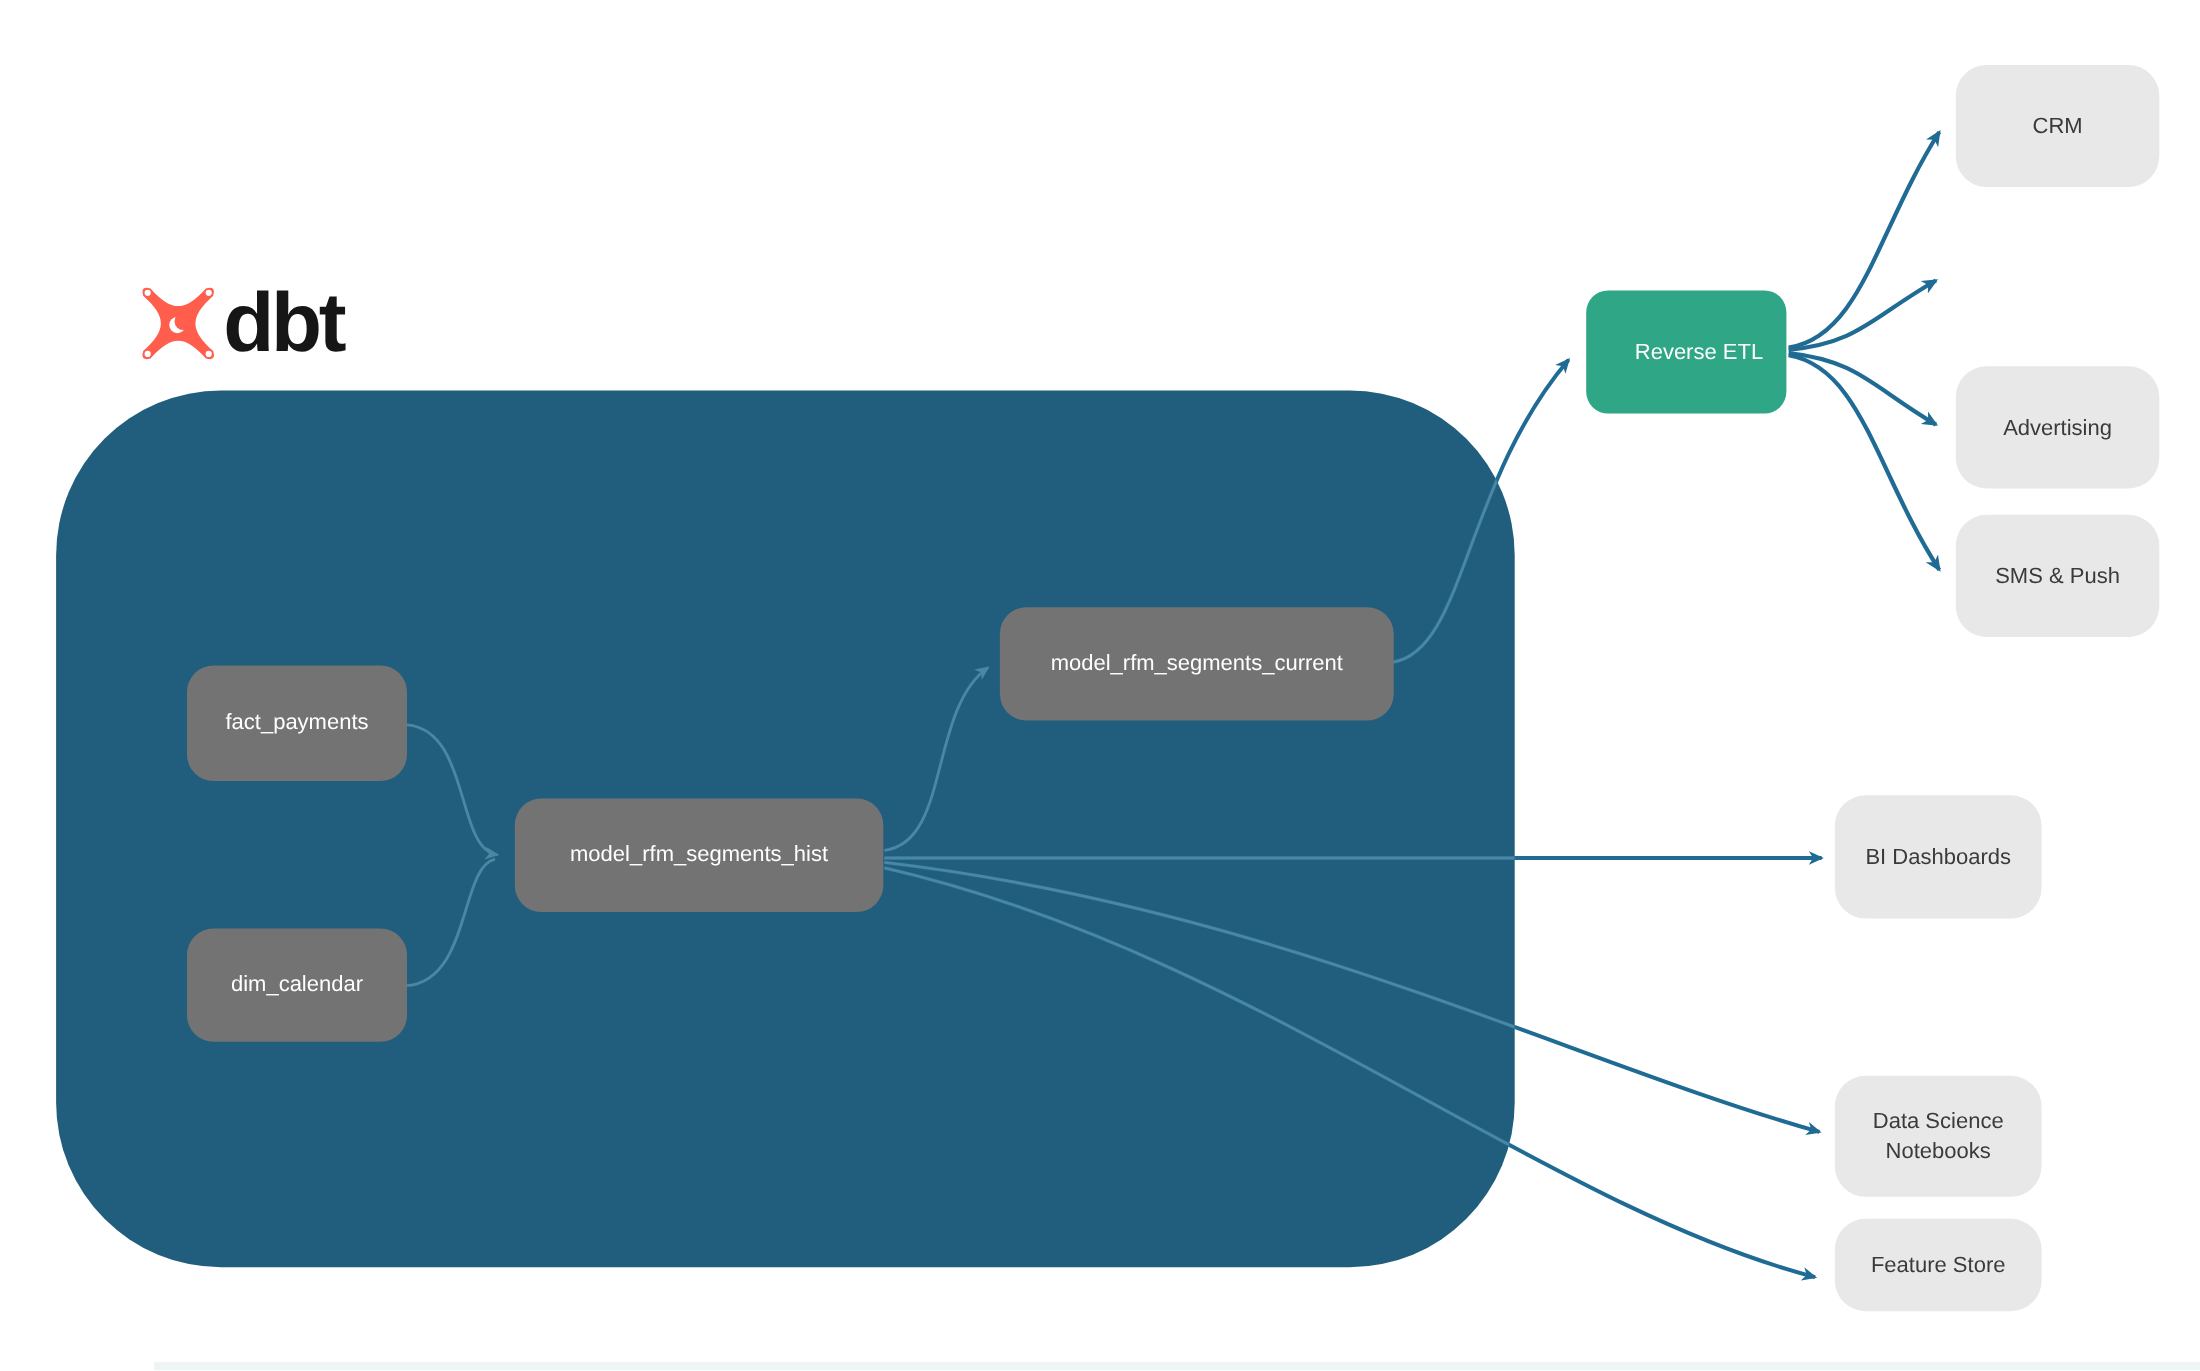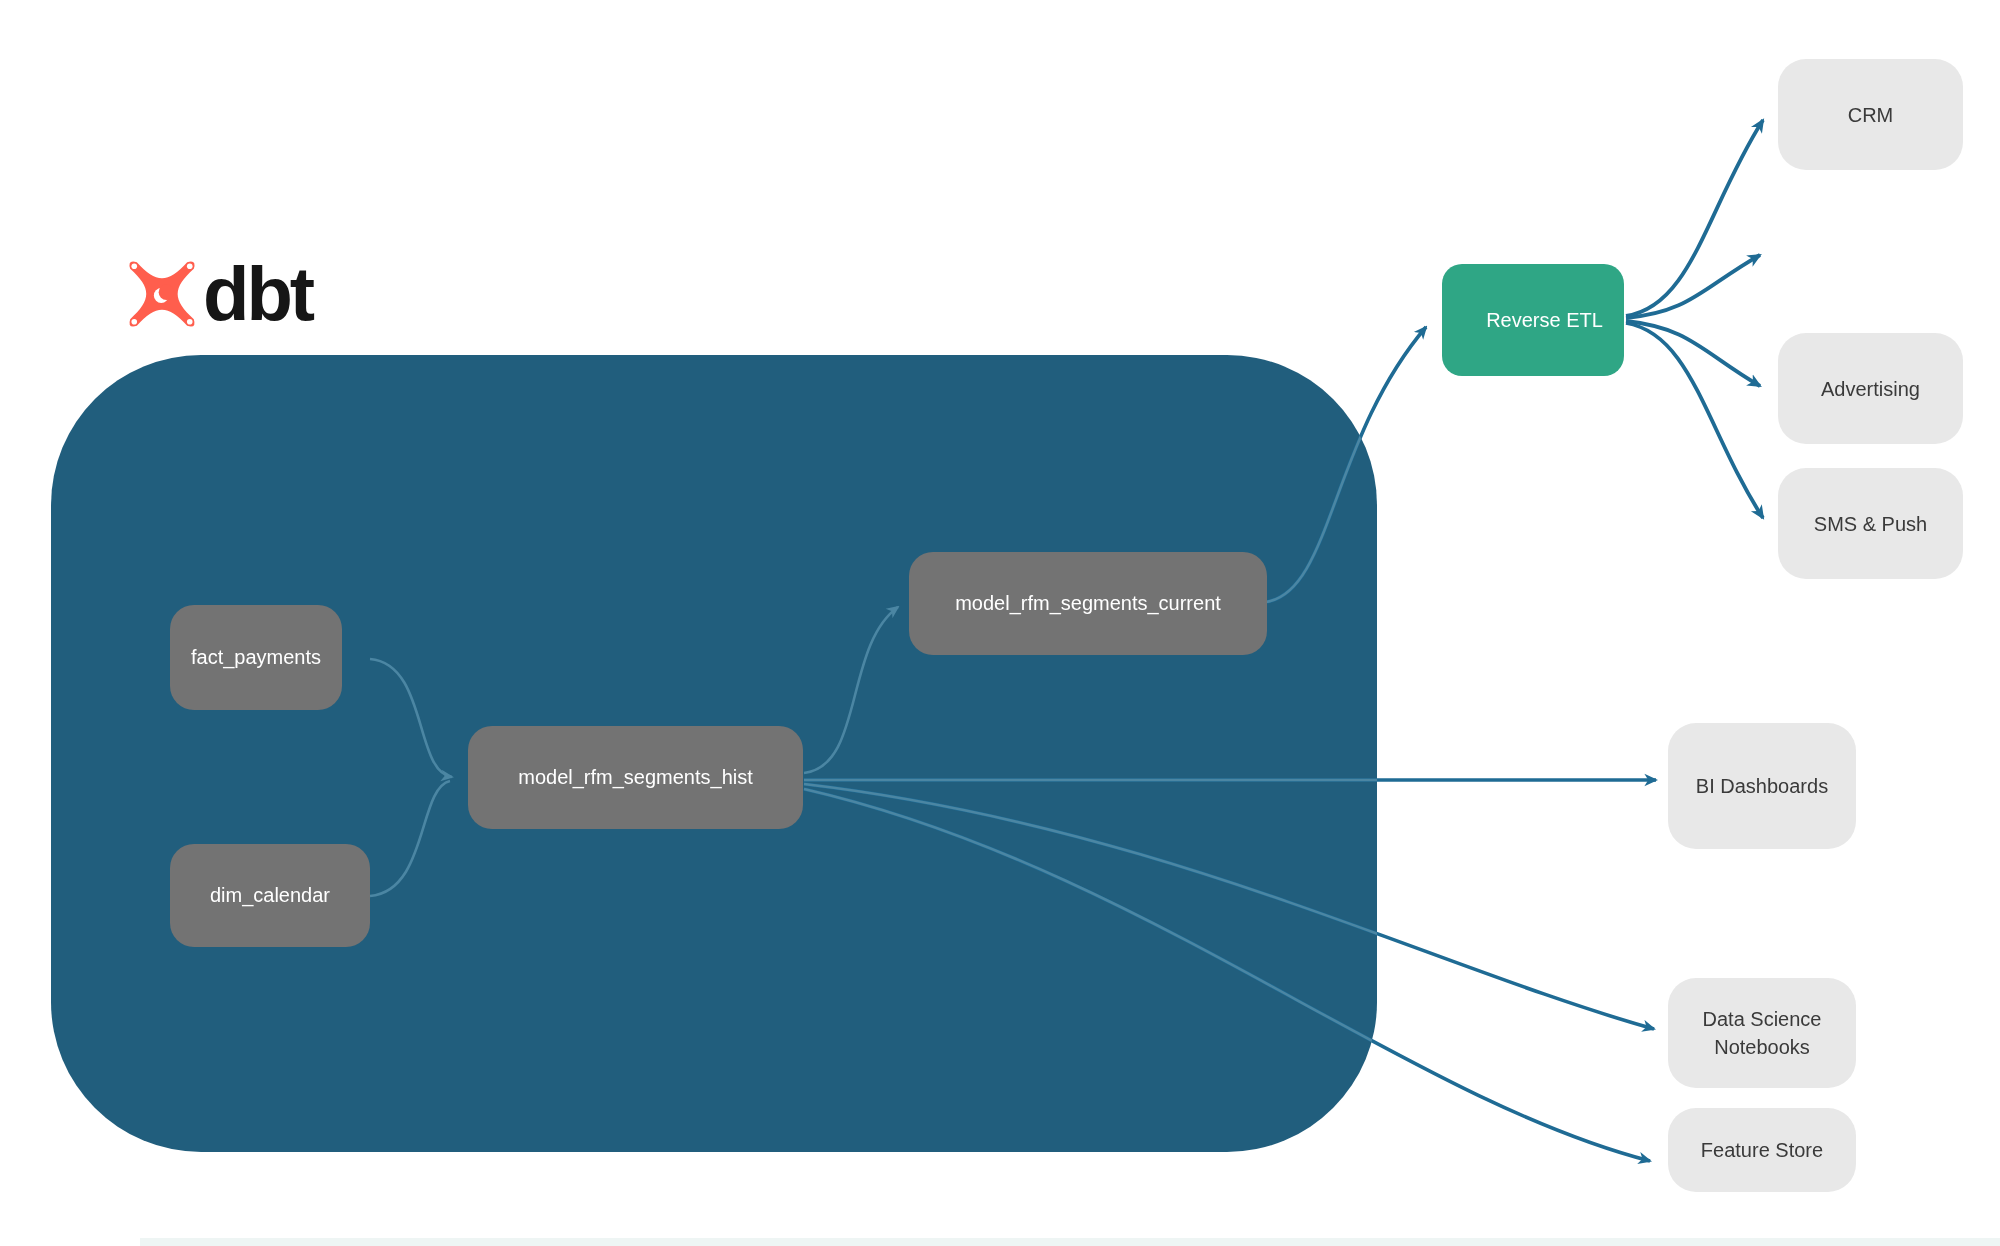--- a/index.html
+++ b/index.html
@@ -100,7 +100,7 @@
     </g>
   </svg>
 
-  <div class="node node-model" style="left:170px;top:605px;width:172px;height:105px;">
+  <div class="node node-model" style="left:170px;top:605px;width:200px;height:105px;">
     <span>fact_payments</span>
   </div>
 

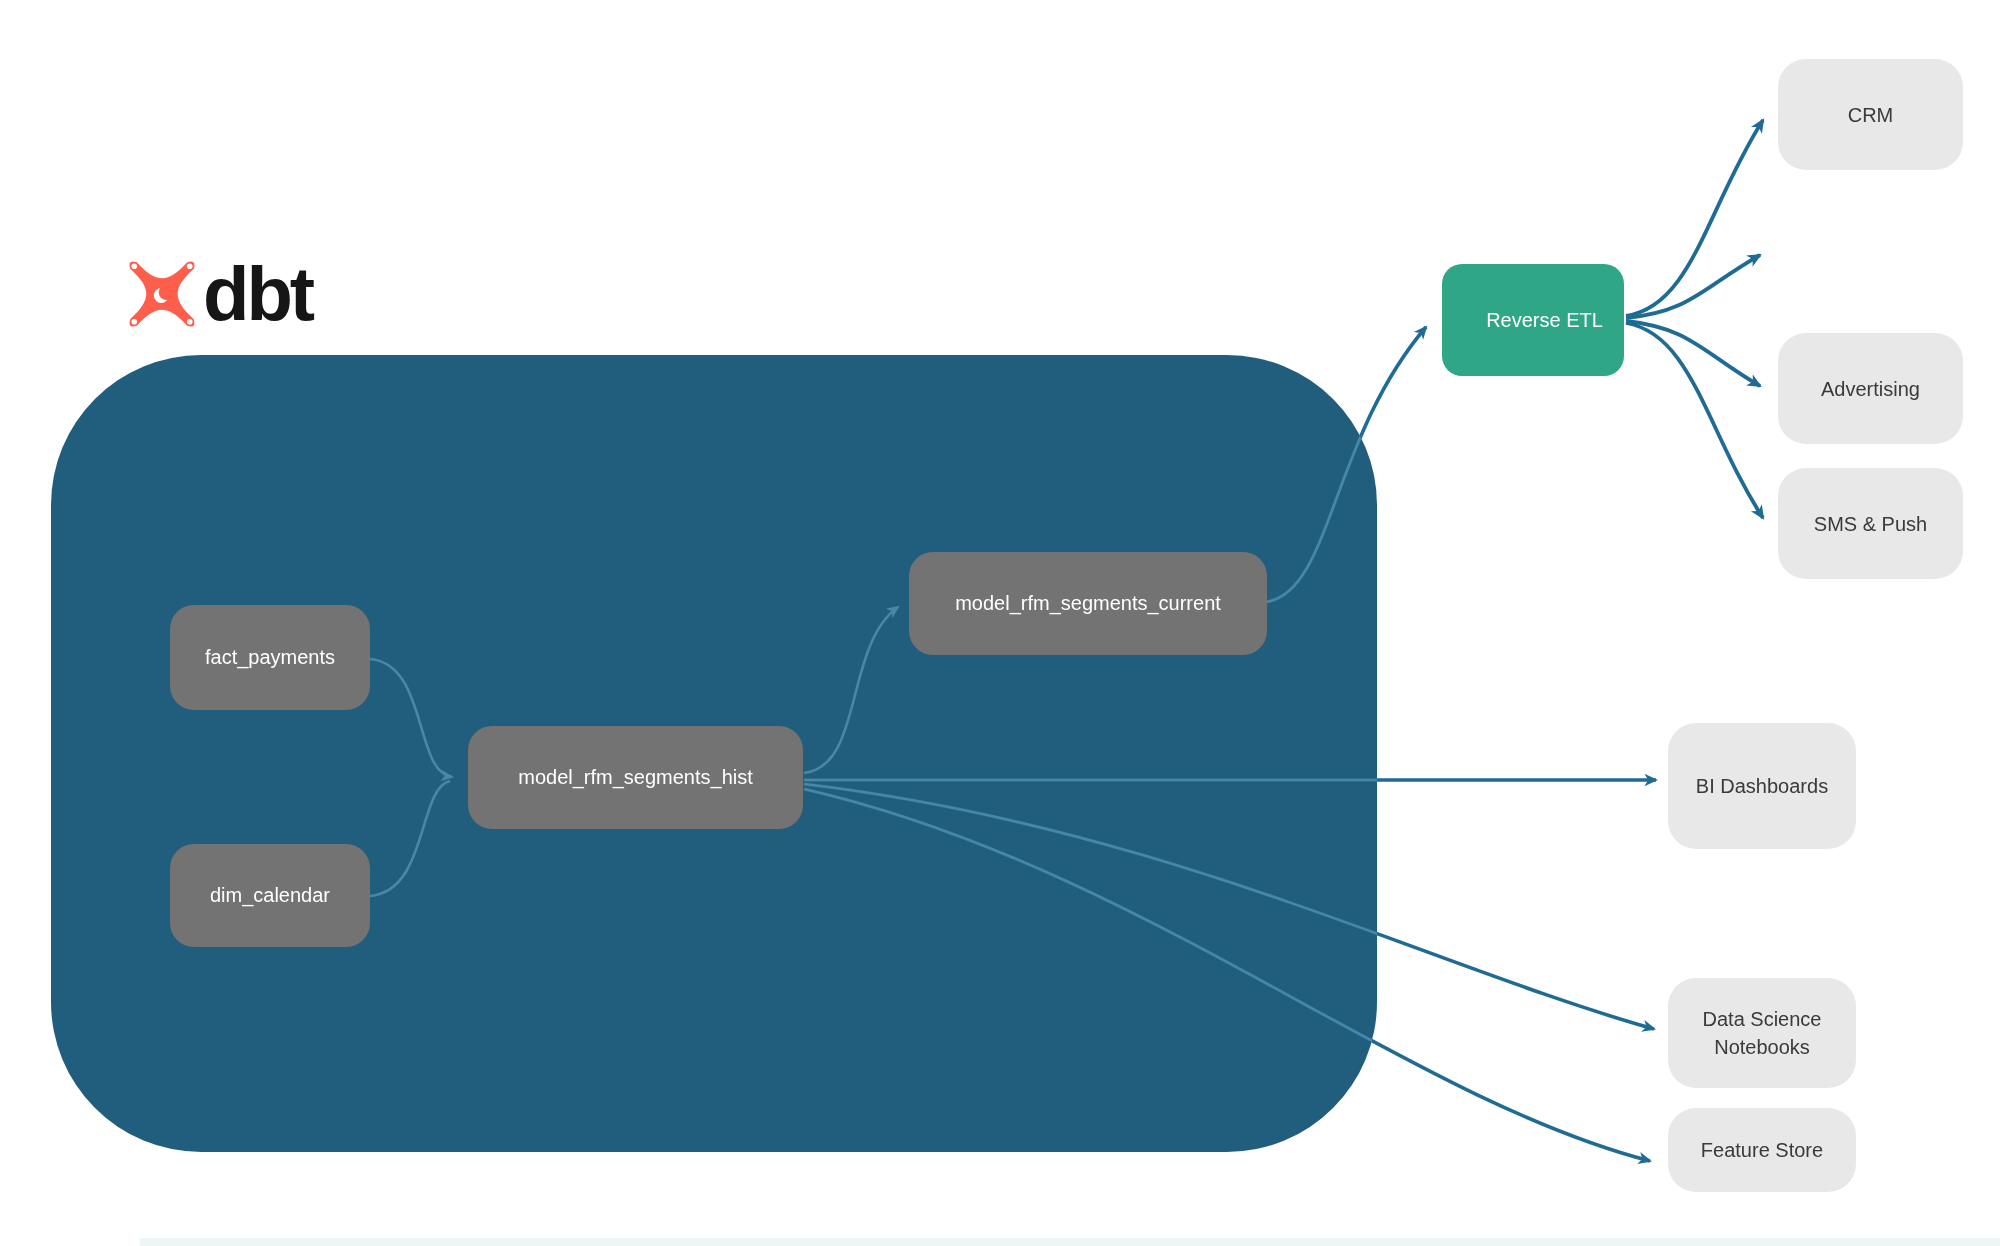--- a/index.html
+++ b/index.html
@@ -133,7 +133,7 @@
     <span>SMS &amp; Push</span>
   </div>
 
-  <div class="node node-gray" style="left:1668px;top:723px;width:188px;height:126px;">
+  <div class="node node-gray" style="left:1668px;top:723px;width:188px;height:112px;">
     <span>BI Dashboards</span>
   </div>
 

